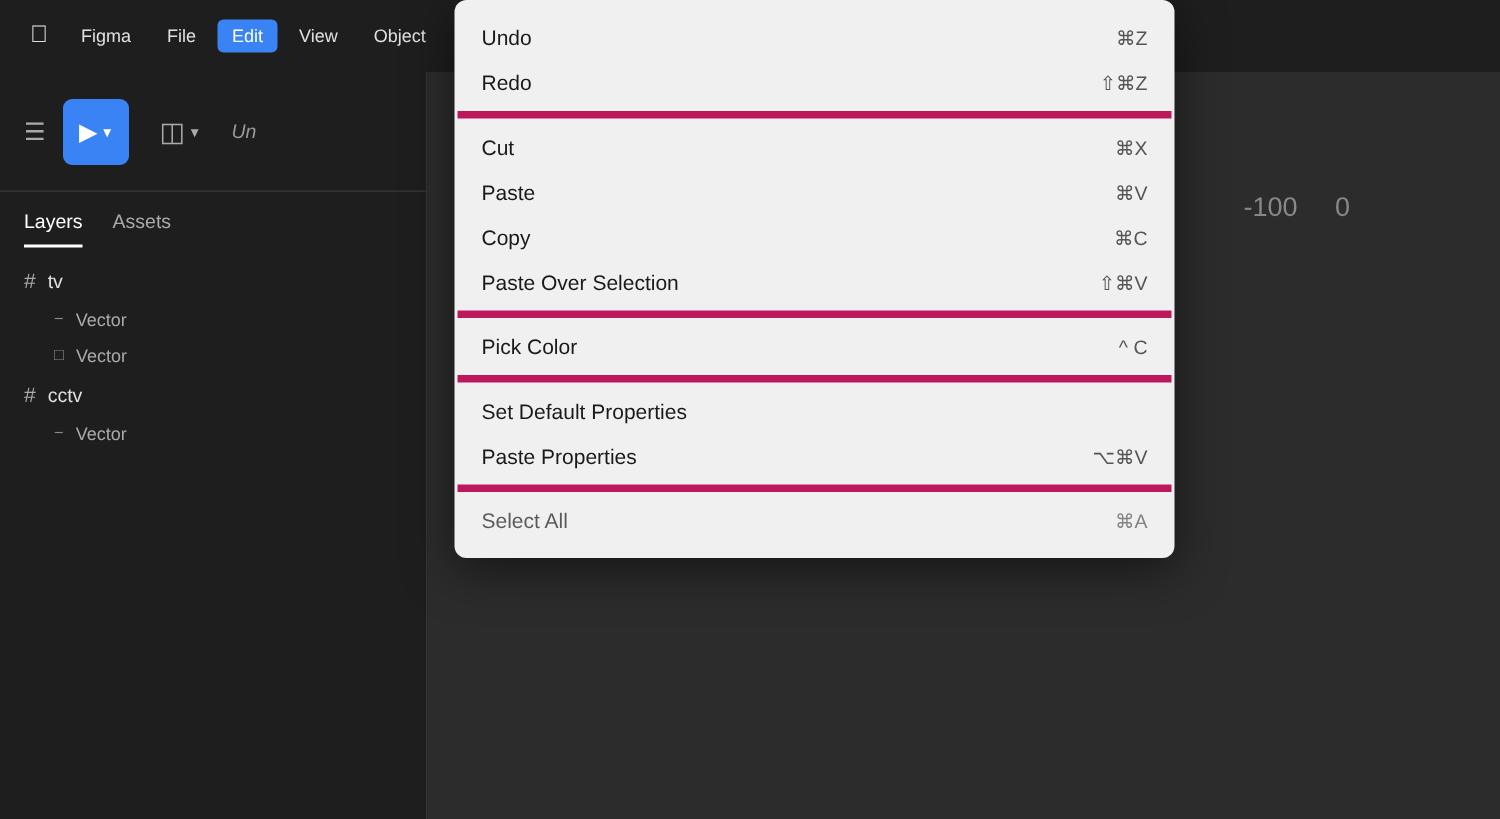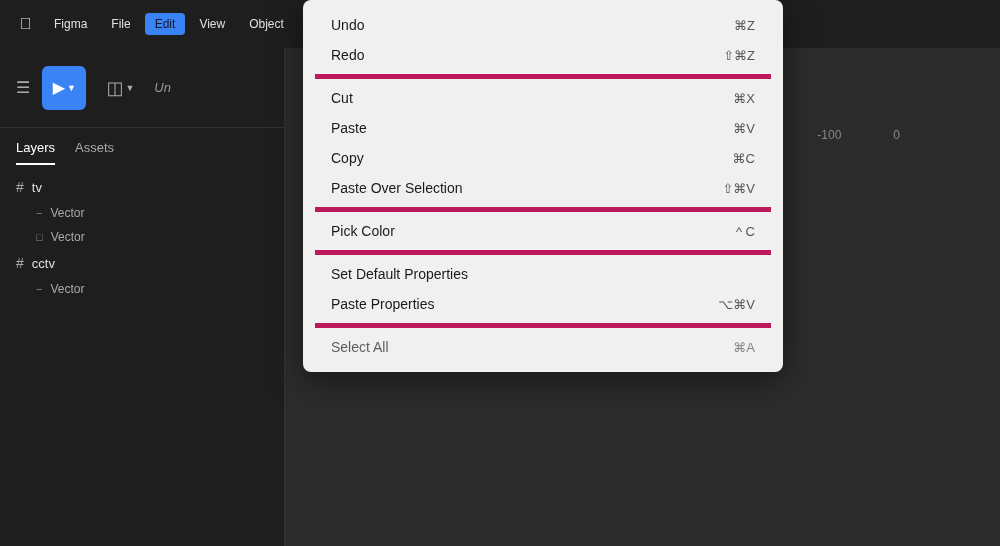--- a/index.html
+++ b/index.html
@@ -39,7 +39,7 @@
     }
     .menubar-item.active {
       background: #3a83f5;
-      color: #0f172a;
+      color: #ffffff;
     }
 
     

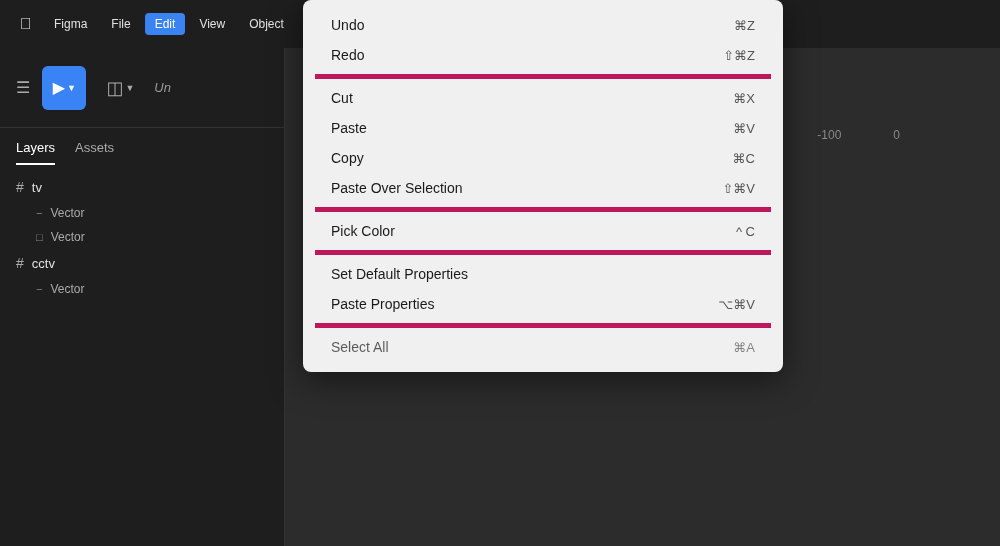--- a/index.html
+++ b/index.html
@@ -176,7 +176,7 @@
       border-radius: 8px;
       box-shadow: 0 8px 32px rgba(0,0,0,0.5);
       pointer-events: all;
-      padding: 6px 12px;
+      padding: 6px 2px;
       overflow: hidden;
     }
 

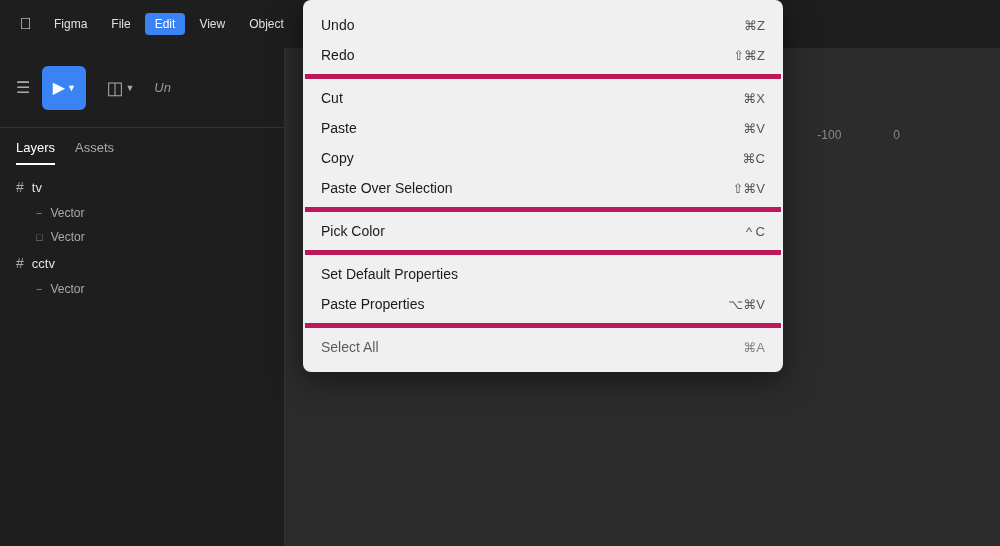--- a/index.html
+++ b/index.html
@@ -154,9 +154,9 @@
       top: 80px;
       right: 100px;
       display: flex;
-      gap: 52px;
+      gap: 25px;
       color: #888;
-      font-size: 12px;
+      font-size: 18px;
     }
 
     

